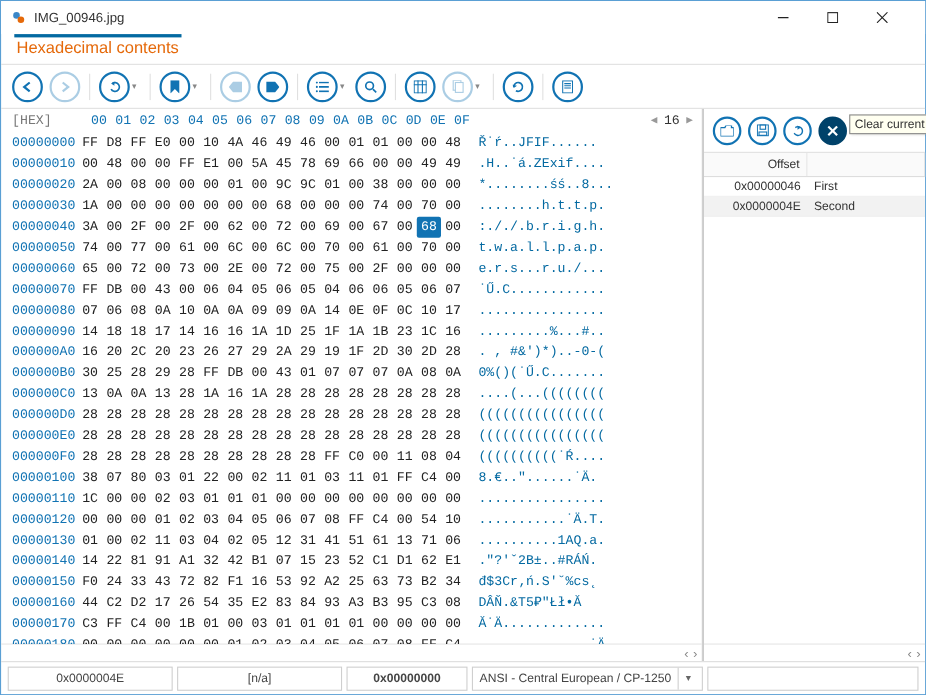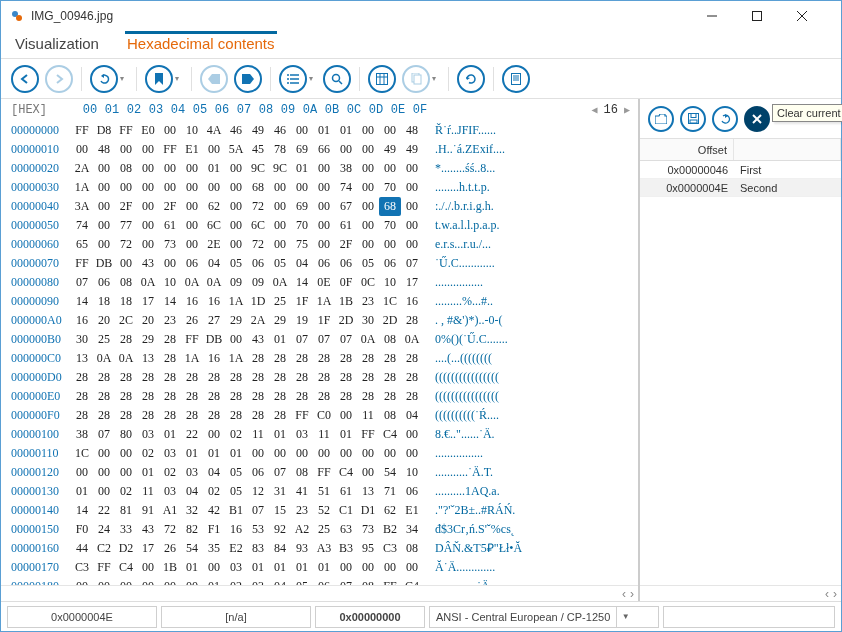--- a/index.html
+++ b/index.html
@@ -84,7 +84,6 @@
   </div>
 
   <div class="tabstrip">
-    <div class="tab">Visualization</div>
     <div class="tab active">Hexadecimal contents</div>
   </div>
 

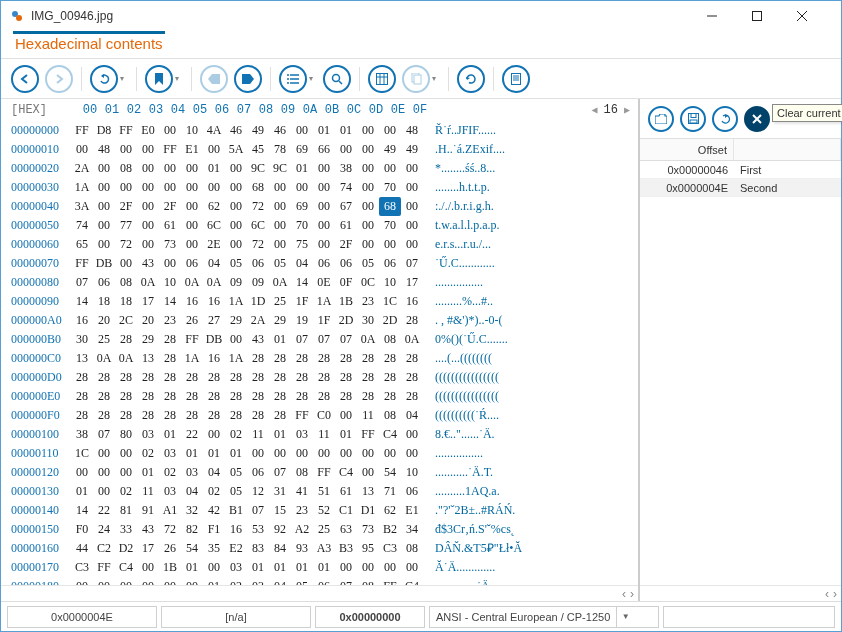--- a/index.html
+++ b/index.html
@@ -26,7 +26,7 @@
   .hexcol { width: 22px; text-align:center; color:#1173b3; cursor:pointer;}
   .navlen { margin-left:auto; display:flex; align-items:center; gap:6px; color:#777;}
   .navlen .arrow{ color:#999; font-size:10px; cursor:pointer;}
-  .hexbody { flex:1; overflow:auto; font-family: Liberation Serif, serif; font-size:12px; line-height:19px; padding: 2px 8px 2px 10px; white-space:pre; position:relative;}
+  .hexbody { flex:1; overflow:auto; font-family: Liberation Mono, monospace; font-size:12px; line-height:19px; padding: 2px 8px 2px 10px; white-space:pre; position:relative;}
   .row { display:flex; }
   .addr { width:60px; color:#1173b3; cursor:pointer;}
   .bytes { display:flex; }

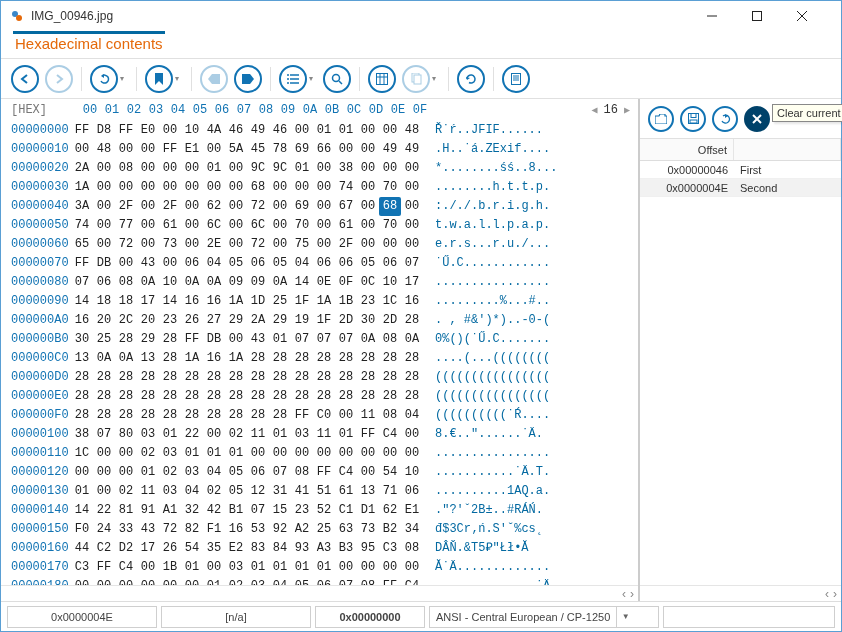--- a/index.html
+++ b/index.html
@@ -272,7 +272,7 @@
     <div class="sfield center" style="width:150px;">0x0000004E</div>
     <div class="sfield center" style="width:150px;">[n/a]</div>
     <div class="sfield center" style="width:110px;font-weight:bold;">0x00000000</div>
-    <div class="sfield" style="width:230px;padding-right:3px;">
+    <div class="sfield" style="width:210px;padding-right:3px;">
       <span>ANSI - Central European / CP-1250</span>
       <span class="dropbtn">▼</span>
     </div>

